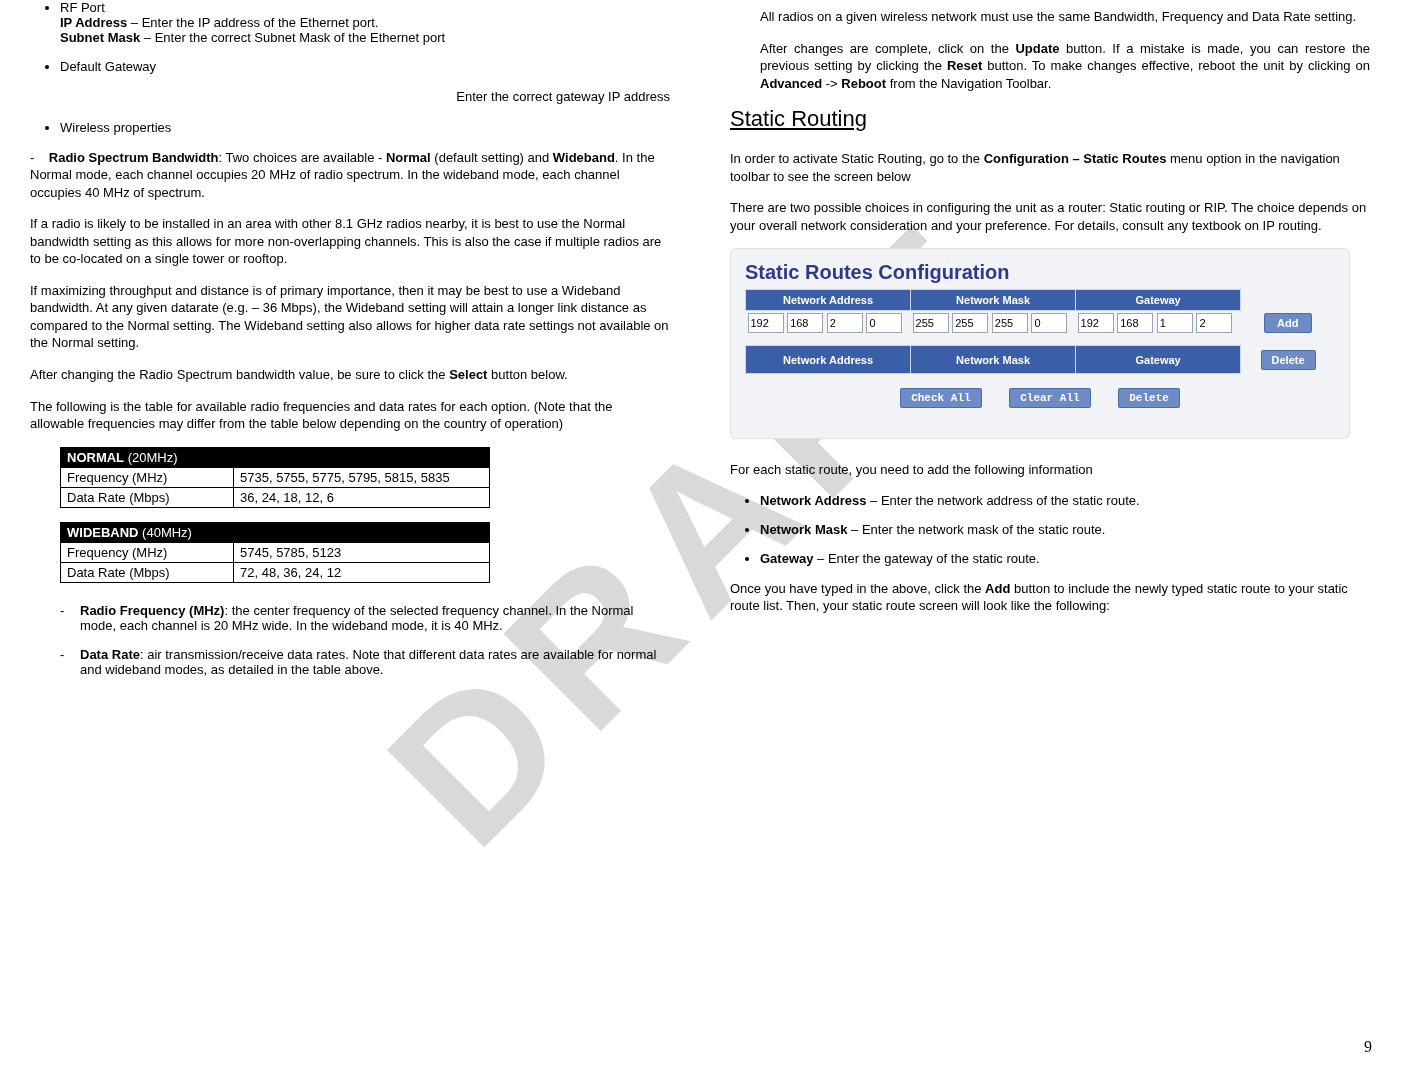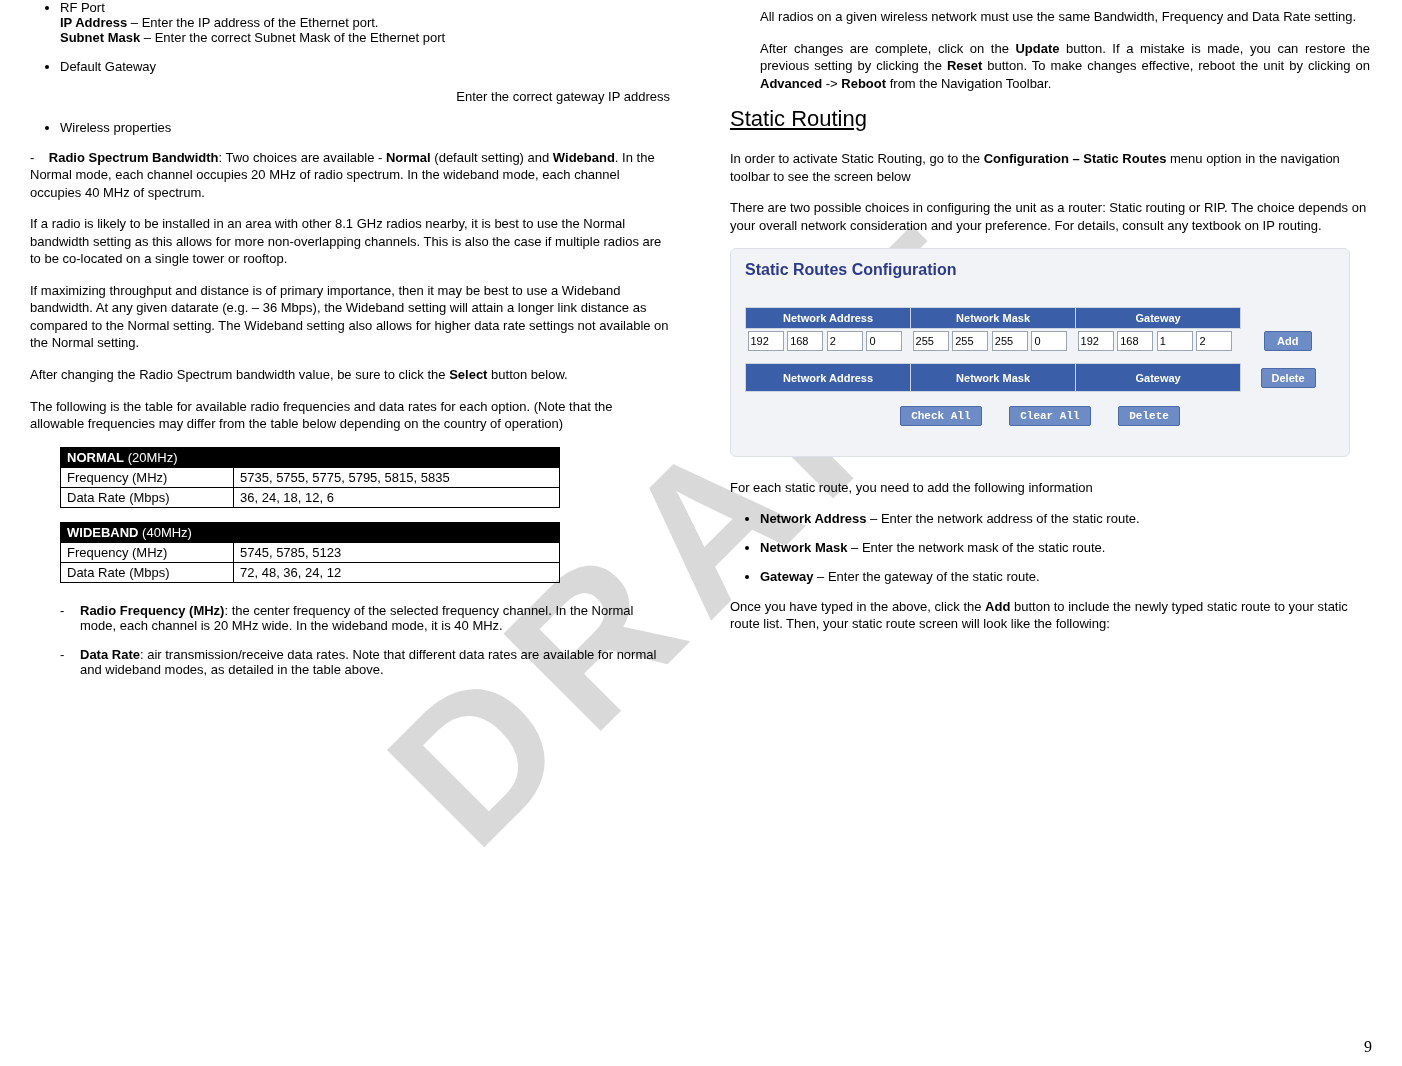--- a/index.html
+++ b/index.html
@@ -95,8 +95,8 @@
   .cfgbox .title {
     color: #2b3a8a;
     font-weight: bold;
-    font-size: 16px;
-    margin-bottom: 28px;
+    font-size: 20px;
+    margin-bottom: 5px;
   }
   .cfgbox table.hdr {
     width: 100%;

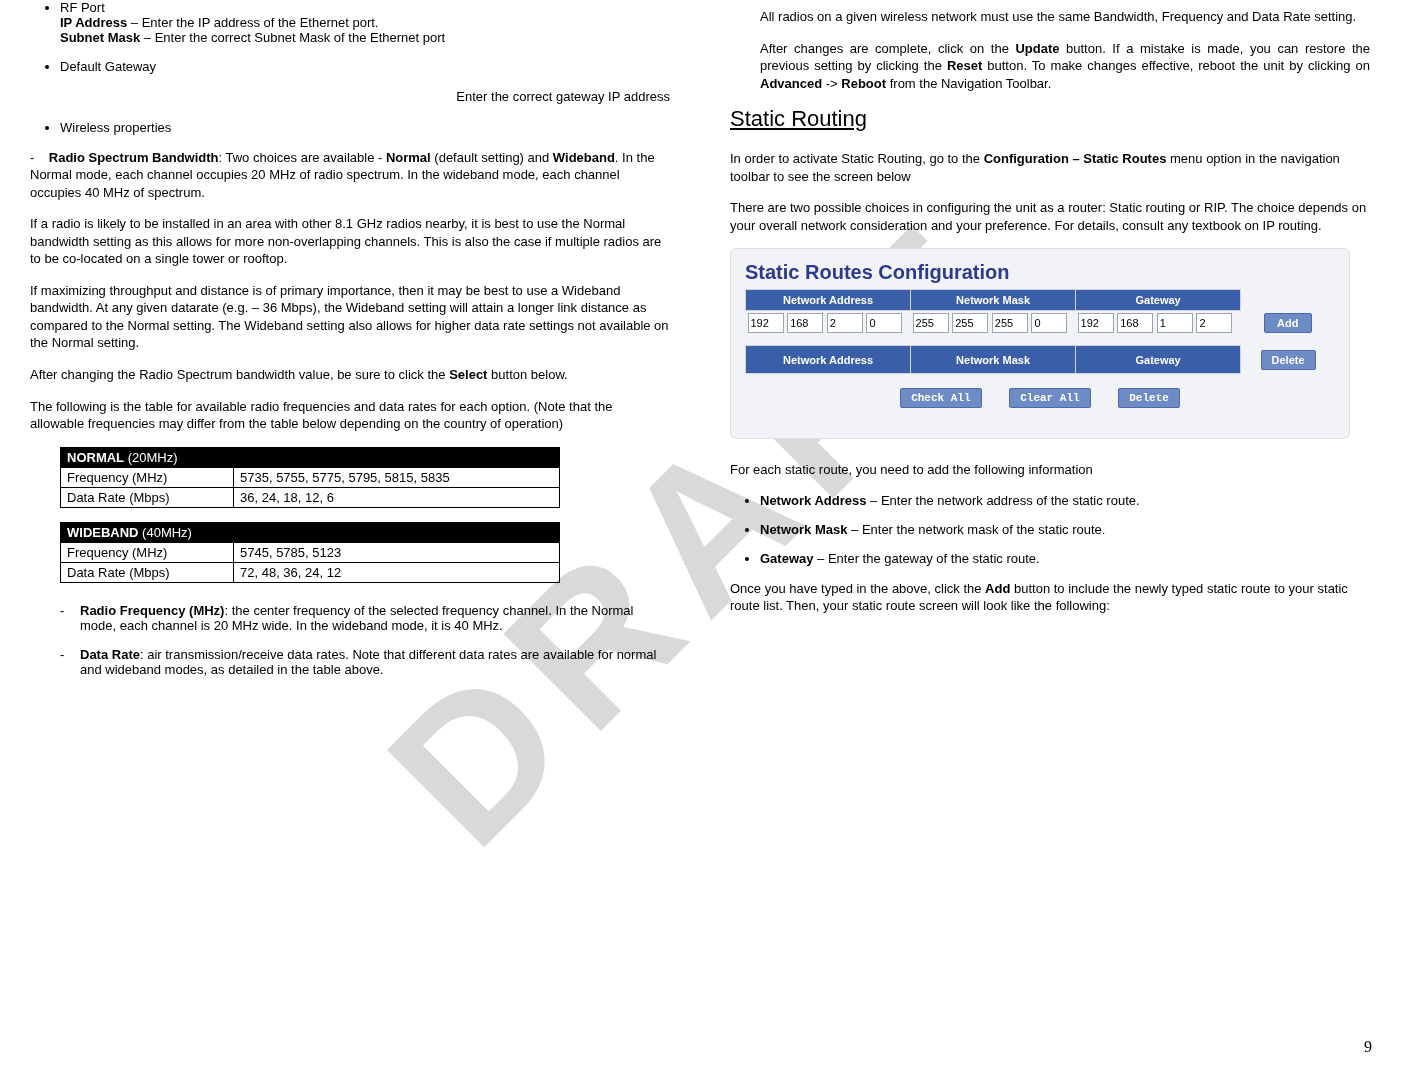--- a/index.html
+++ b/index.html
@@ -49,7 +49,7 @@
   p { margin: 8px 0 14px 0; line-height: 1.35; }
   table.freq {
     border-collapse: collapse;
-    width: 500px;
+    width: 430px;
     margin-left: 30px;
     margin-bottom: 14px;
   }

